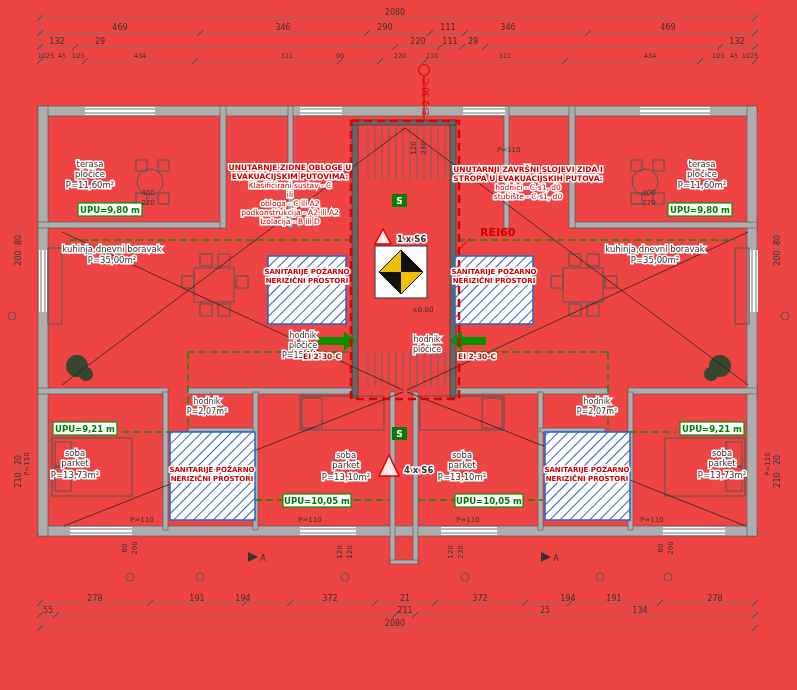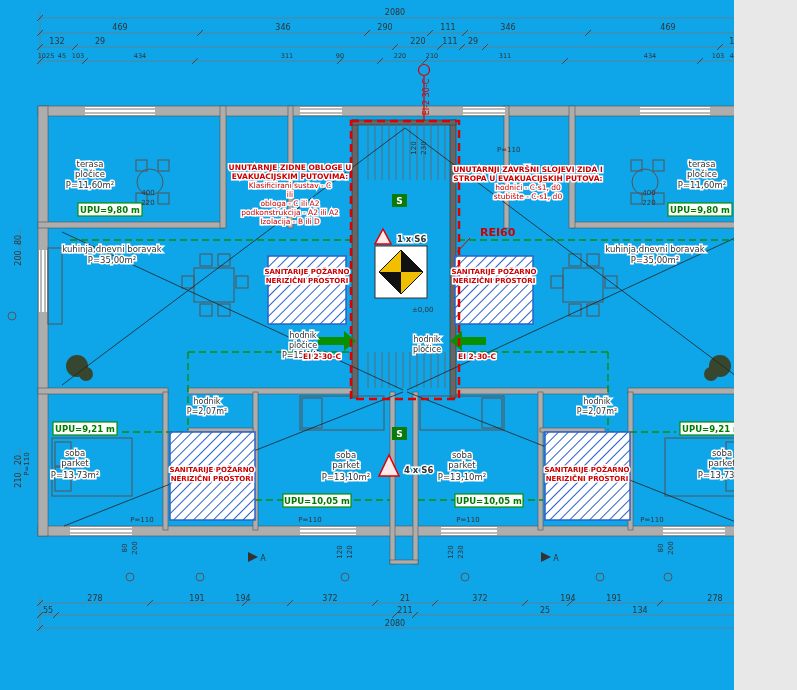--- a/index.html
+++ b/index.html
@@ -3,7 +3,7 @@
 <meta charset="utf-8">
 <style>
   html,body{margin:0;padding:0;background:#e8e8e8;}
-  .sheet{position:relative;width:734px;height:690px;background:#0ea5e9;overflow:hidden;}
+  .sheet{position:relative;width:797px;height:690px;background:#ef4444;overflow:hidden;}
   svg{position:absolute;left:0;top:0;}
   svg text{font-family:"DejaVu Sans","Liberation Sans",sans-serif;}
 </style>

